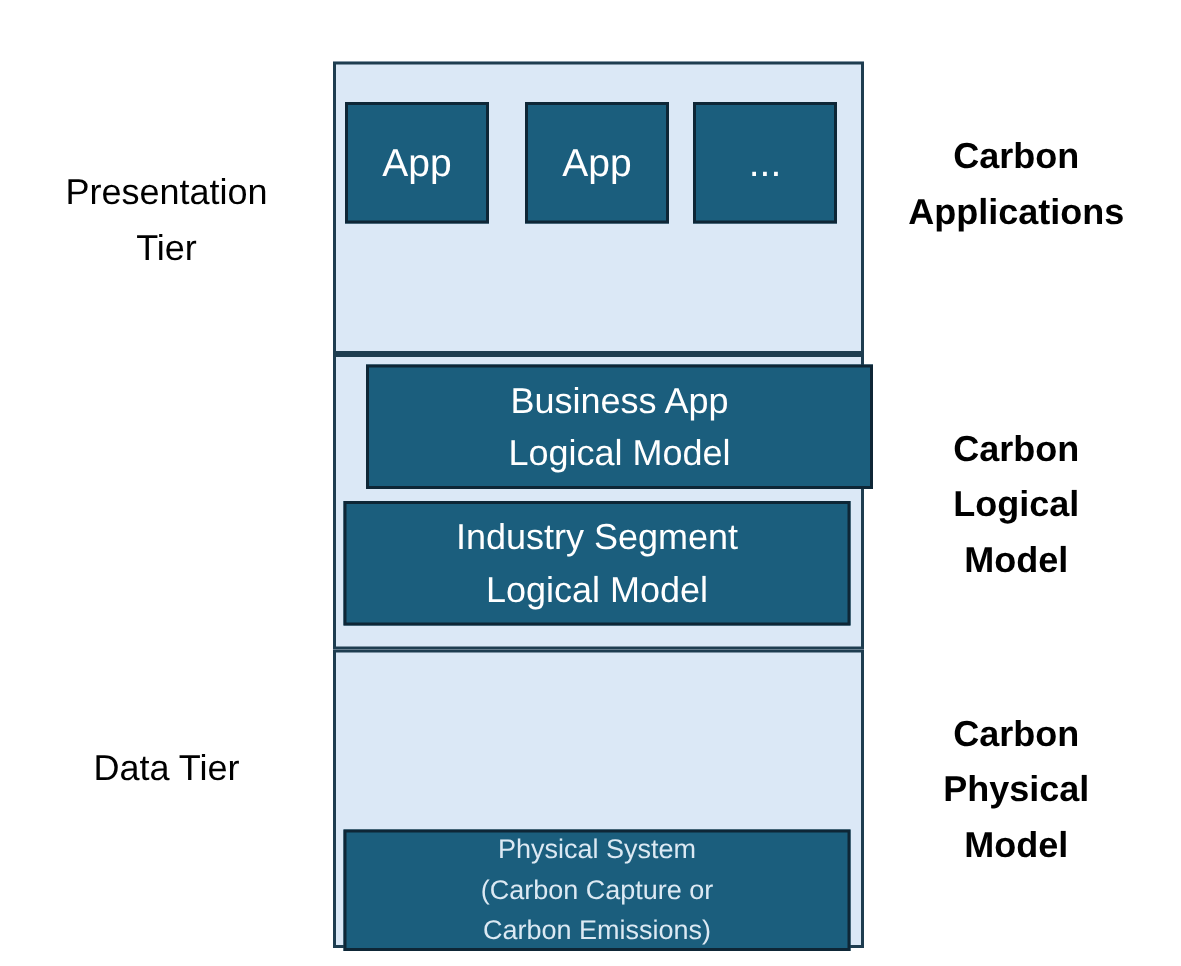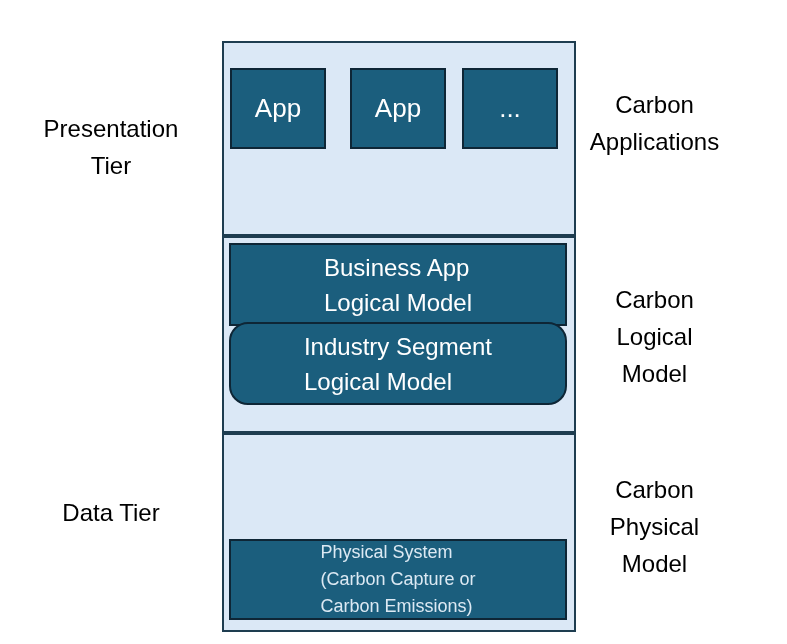--- a/index.html
+++ b/index.html
@@ -41,7 +41,7 @@
     border: 2px solid var(--box-border);
     color: var(--box-text);
     display: flex; align-items: center; justify-content: center;
-    text-align: left;
+    text-align: center;
     white-space: pre-line;
   }
   .app-box { top: 25px; width: 96px; height: 81px; font-size: 26px; }

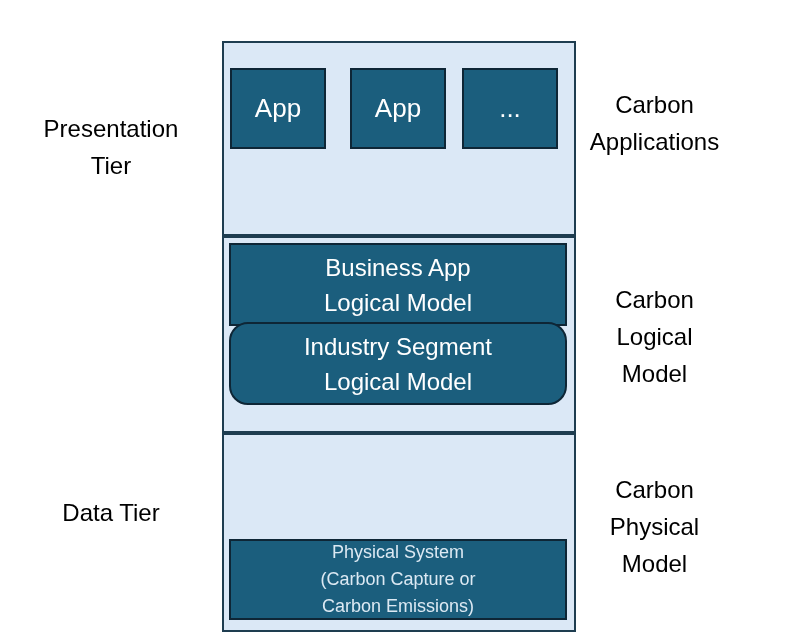--- a/index.html
+++ b/index.html
@@ -68,7 +68,7 @@
     line-height: 37px;
   }
   .left-col  { left: 0;    width: 222px; }
-  .right-col { left: 549px; width: 211px; }
+  .right-col { left: 572px; width: 211px; font-weight: bold; }
 
   .label-presentation     { top: 110px; }
   .label-logic            { top: 303px; }

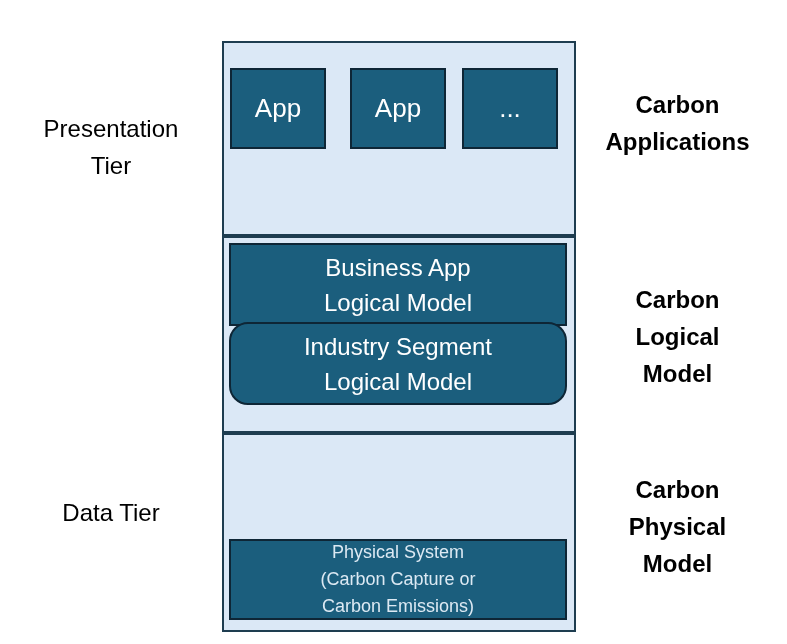--- a/index.html
+++ b/index.html
@@ -50,7 +50,7 @@
   .app-box-3 { left: 238px; }
 
   .wide-box { left: 5px; width: 338px; height: 83px; font-size: 24px; line-height: 35px; }
-  .panel-logic .wide-box-1 { top: 5px; }
+  .panel-logic .wide-box-1 { top: 5px; margin-left: 15px; }
   .panel-logic .wide-box-2 { top: 84px; border-radius: 19px; }
   .panel-data  .wide-box-1 { top: 8px; }
   .panel-data  .wide-box-2 {

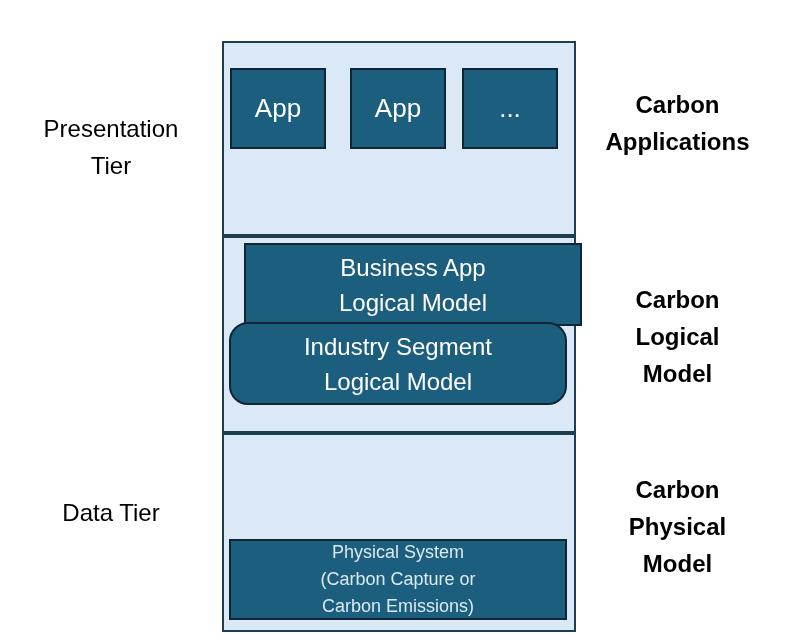--- a/index.html
+++ b/index.html
@@ -51,7 +51,7 @@
 
   .wide-box { left: 5px; width: 338px; height: 83px; font-size: 24px; line-height: 35px; }
   .panel-logic .wide-box-1 { top: 5px; margin-left: 15px; }
-  .panel-logic .wide-box-2 { top: 84px; border-radius: 19px; }
+  .panel-logic .wide-box-2 { top: 96px; }
   .panel-data  .wide-box-1 { top: 8px; }
   .panel-data  .wide-box-2 {
     top: 104px; height: 81px;

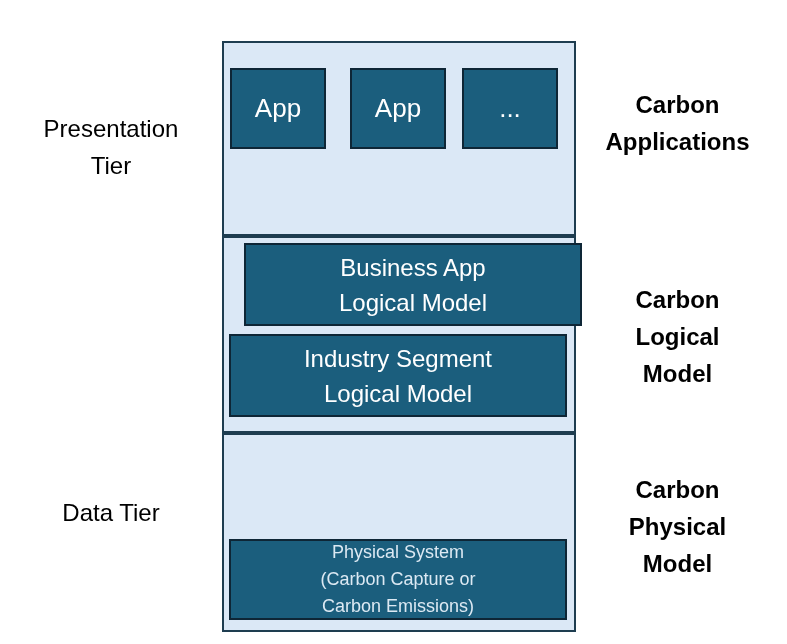--- a/index.html
+++ b/index.html
@@ -54,7 +54,7 @@
   .panel-logic .wide-box-2 { top: 96px; }
   .panel-data  .wide-box-1 { top: 8px; }
   .panel-data  .wide-box-2 {
-    top: 104px; height: 81px;
+    top: 118px; height: 81px;
     font-size: 18px; line-height: 27px;
     color: #DCE9F3;
   }

